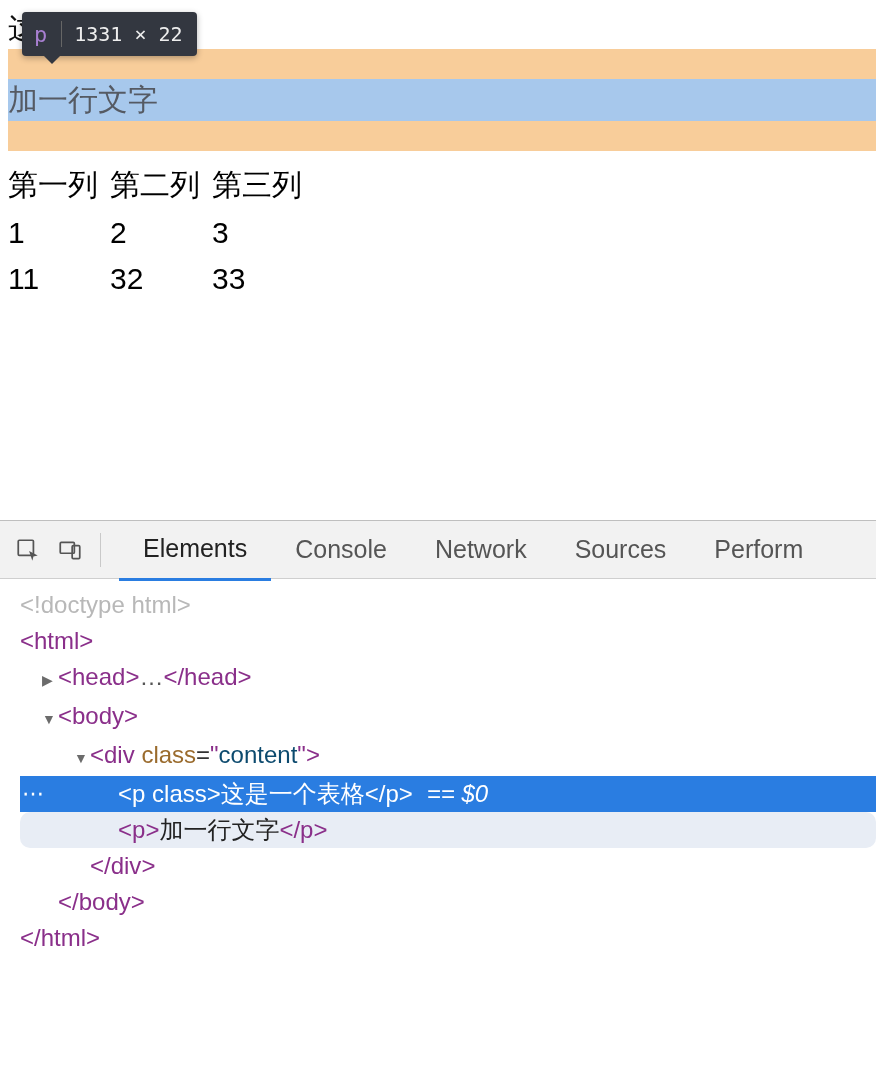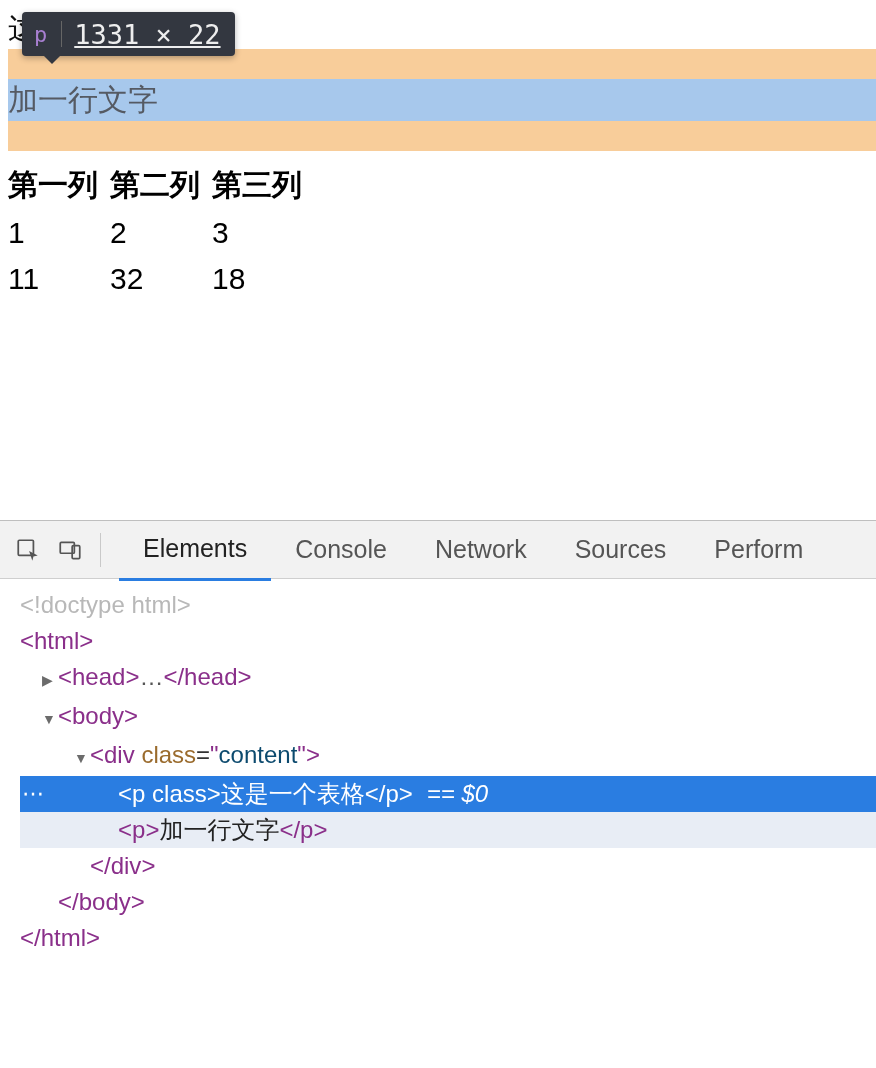--- a/index.html
+++ b/index.html
@@ -20,7 +20,7 @@
     font-family: Menlo, Consolas, monospace; font-size: 22px;
   }
   .inspect-tooltip .sep { width: 1px; height: 26px; background: #666; margin: 0 4px; }
-  .inspect-tooltip .dims { color: #eee; padding: 0 14px 0 8px; font-family: Menlo, Consolas, monospace; font-size: 27px; text-decoration: underline; }
+  .inspect-tooltip .dims { color: #eee; padding: 0 14px 0 8px; font-family: Menlo, Consolas, monospace; font-size: 20px; }
   .inspect-tooltip .arrowdown {
     position: absolute; bottom: -8px; left: 22px; width: 0; height: 0;
     border-left: 8px solid transparent; border-right: 8px solid transparent; border-top: 8px solid #333740;

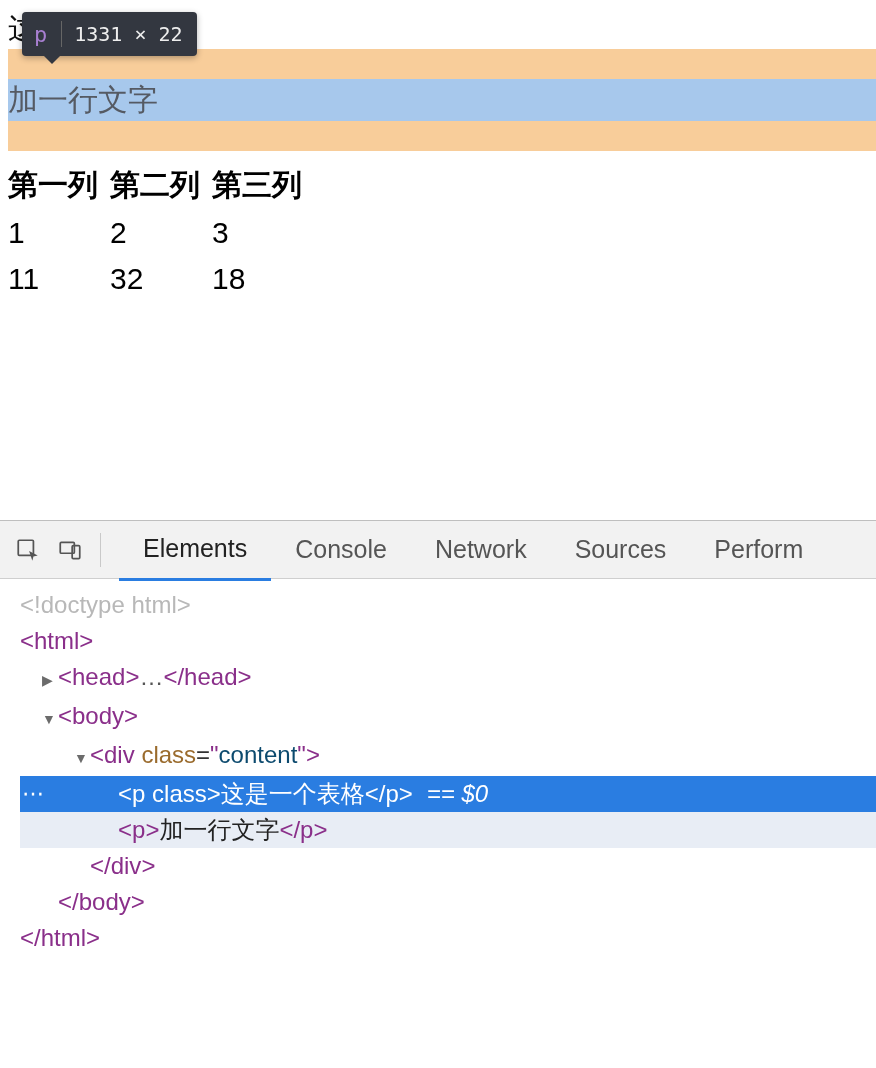--- a/index.html
+++ b/index.html
@@ -37,7 +37,7 @@
   table.preview {
     border-collapse: collapse; margin-top: 10px; font-size: 28px;
   }
-  table.preview th { text-align: left; font-weight: 700; padding: 4px 12px 4px 0; font-size: 30px; margin-left: 32px; }
+  table.preview th { text-align: left; font-weight: 400; padding: 4px 12px 4px 0; font-size: 30px; margin-left: 32px; }
   table.preview td { text-align: left; padding: 6px 12px 6px 0; font-size: 30px; }
 
   

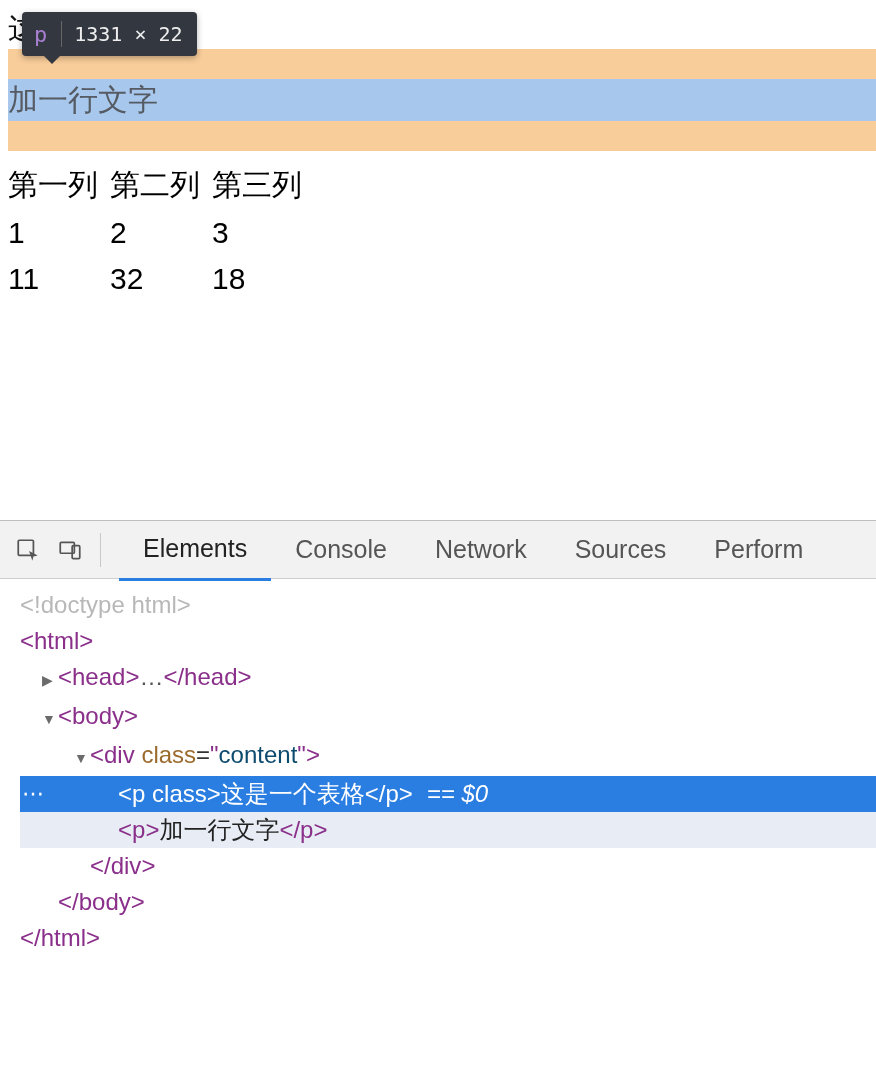--- a/index.html
+++ b/index.html
@@ -124,7 +124,7 @@
       <tr>
         <td>11</td>
         <td>32</td>
-        <td>18</td>
+        <td>33</td>
       </tr>
     </tbody>
   </table>

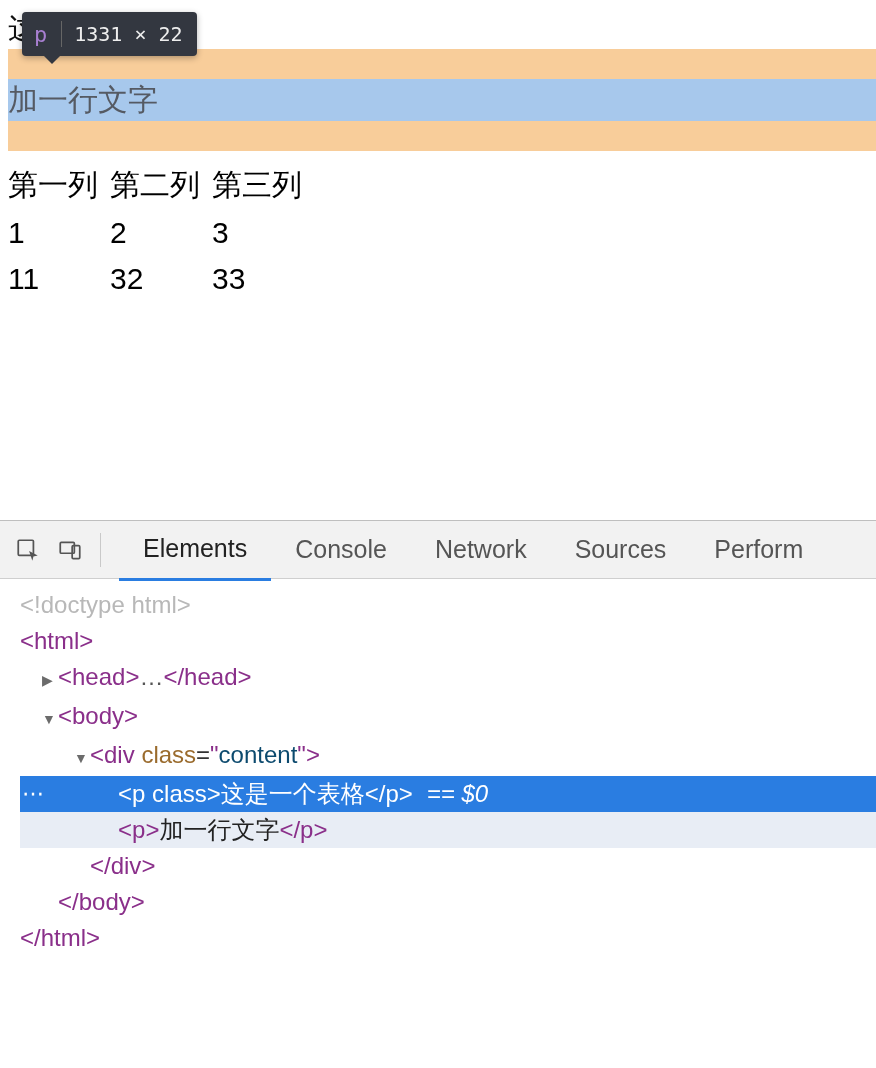--- a/index.html
+++ b/index.html
@@ -81,7 +81,7 @@
     position: absolute; left: 2px; top: 50%; transform: translateY(-50%);
     color: #fff; font-size: 22px;
   }
-  .line-hover { background: #e8edf5; }
+  .line-hover { background: #e8edf5; border-radius: 10px; }
 </style>
 </head>
 <body>

